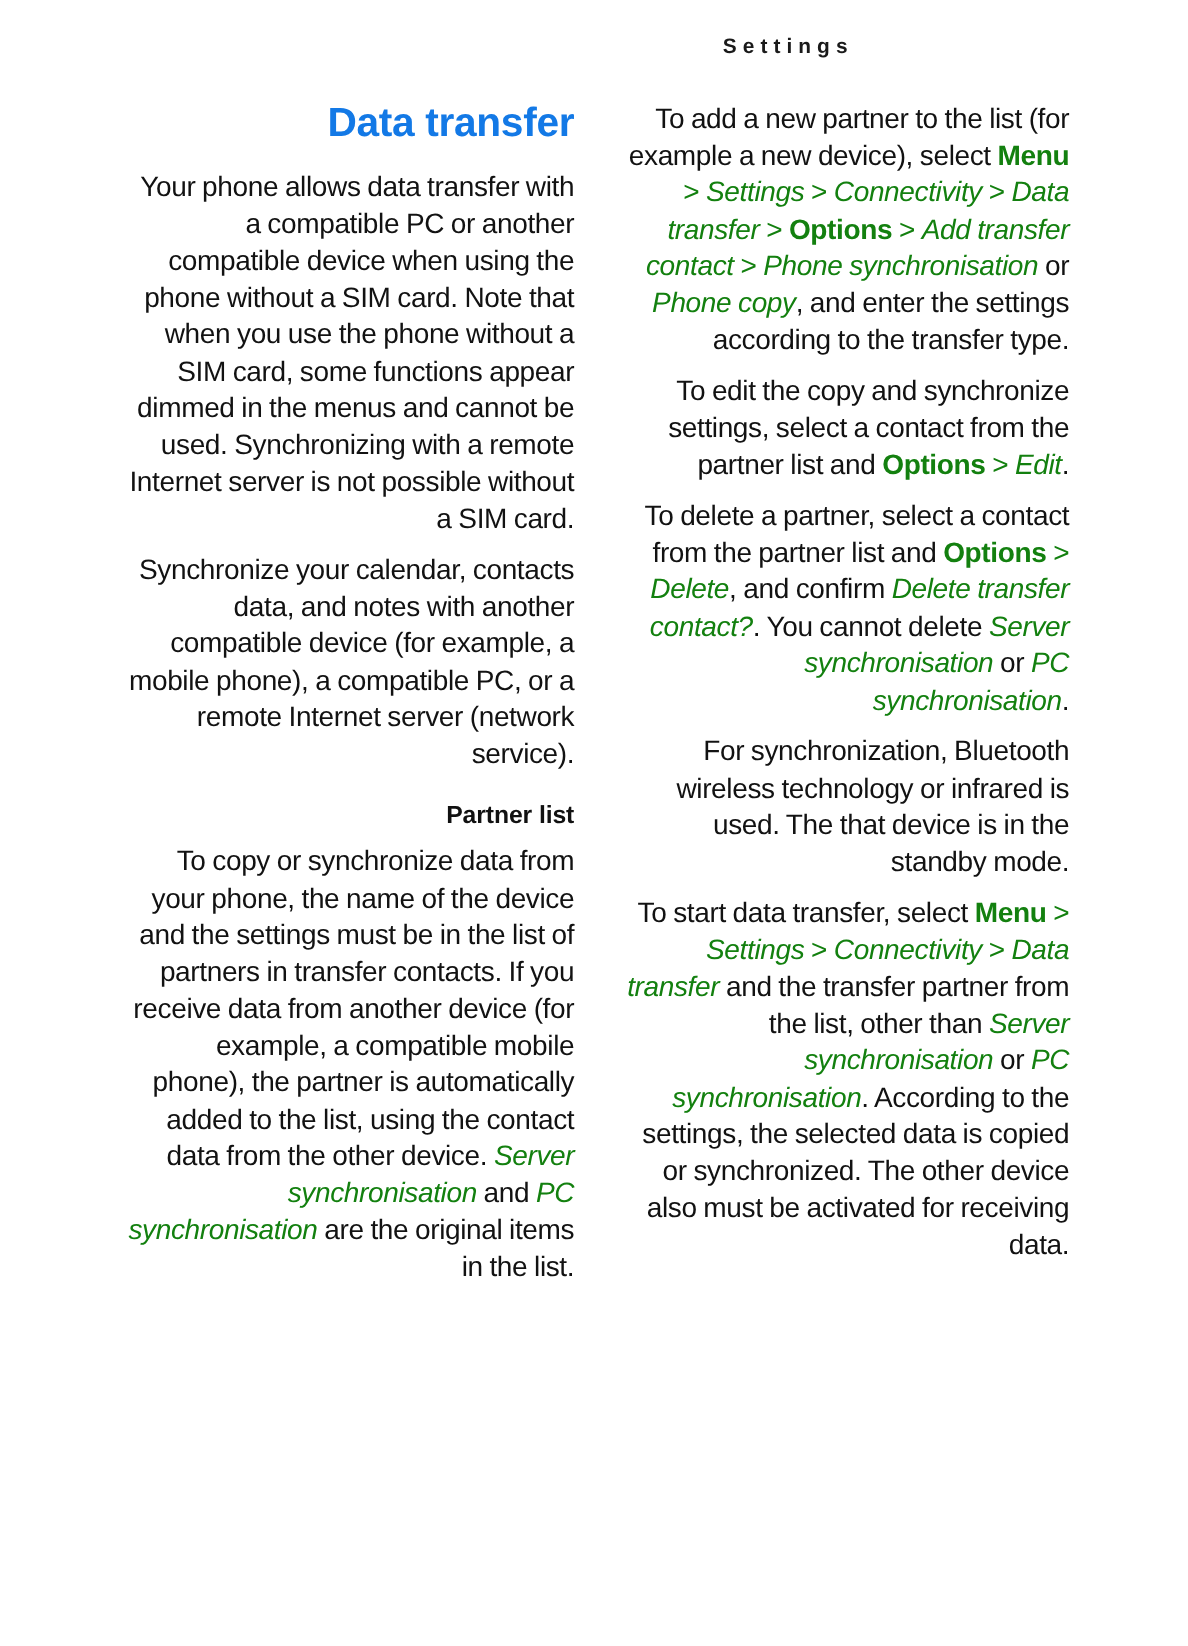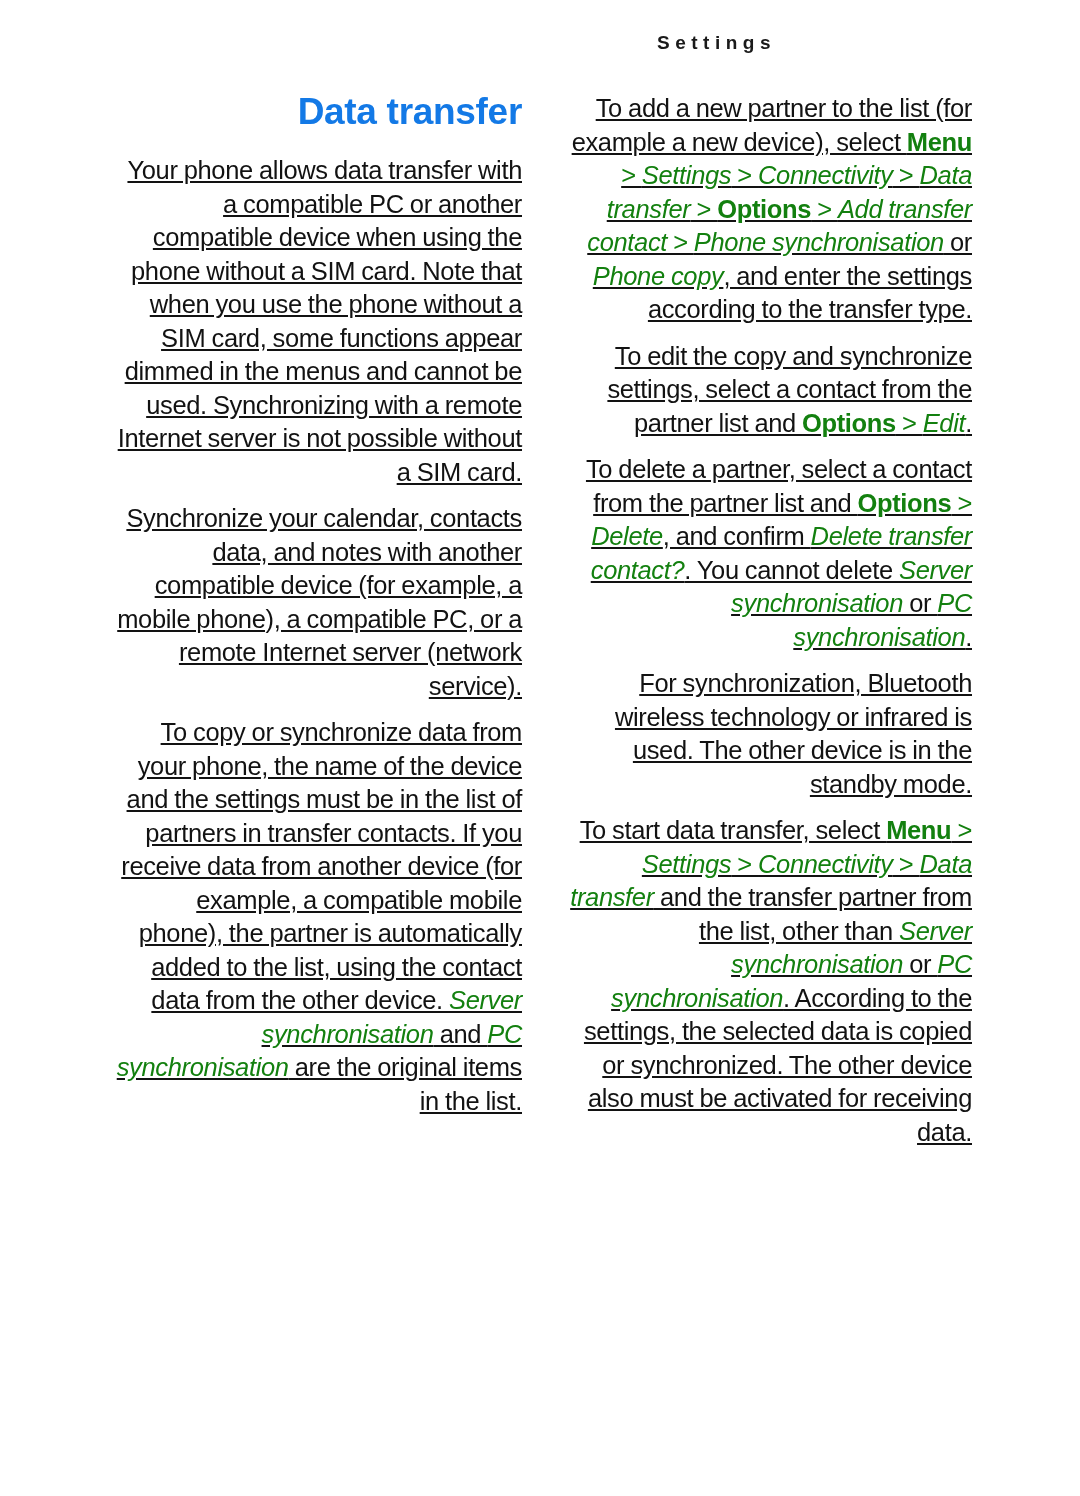--- a/index.html
+++ b/index.html
@@ -92,7 +92,6 @@
     letter-spacing: -0.35px;
     font-family: "Liberation Sans", sans-serif;
     word-spacing: -0.6px;
-    text-decoration: underline;
   }
   p.body:last-child { margin-bottom: 0; }
 

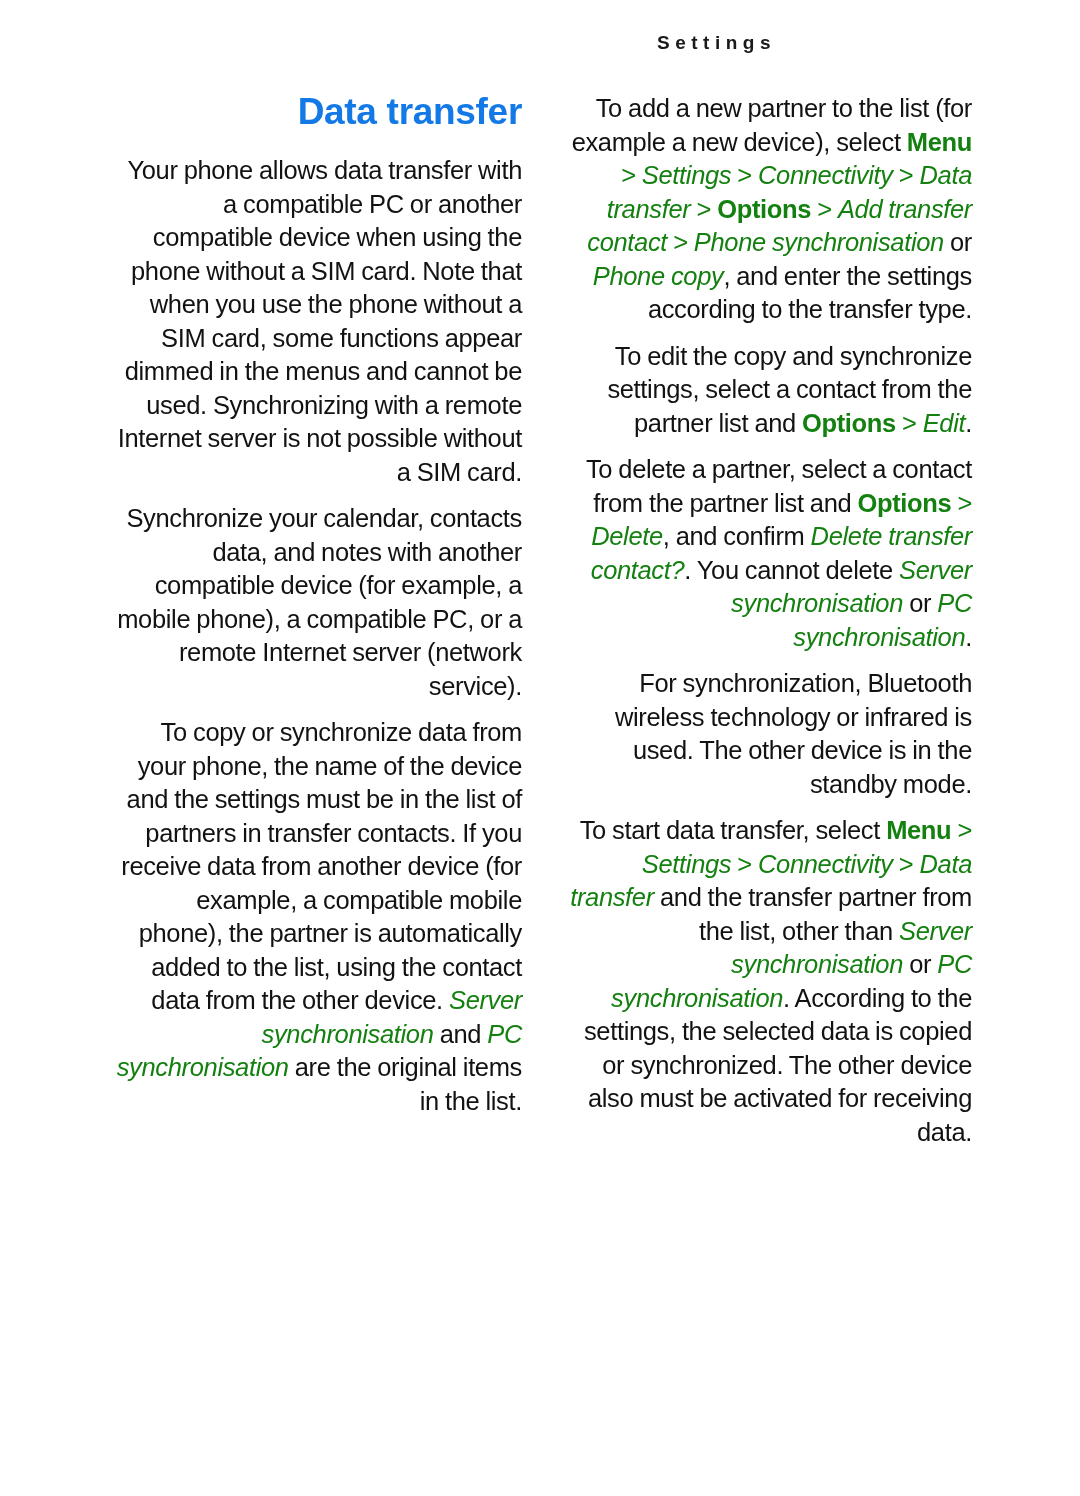--- a/index.html
+++ b/index.html
@@ -176,7 +176,7 @@
       <p class="body"><span>To delete a partner, select a contact from the partner list and </span><span class="ui-bold">Options</span><span class="sep"> &gt; </span><span class="ui-italic">Delete</span><span>, and confirm </span><span class="ui-italic">Delete transfer contact?</span><span>. You cannot delete </span><span class="ui-italic">Server synchronisation</span><span> or </span><span class="ui-italic">PC synchronisation</span><span>.</span></p>
 
 
-      <p class="body">For synchronization, Bluetooth wireless technology or infrared is used. The other device is in the standby mode.</p>
+      <p class="body">For synchronization, Bluetooth wireless technology or infrared is used. The that device is in the standby mode.</p>
 
       <p class="body"><span>To start data transfer, select </span><span class="ui-bold">Menu</span><span class="sep"> &gt; </span><span class="ui-italic">Settings</span><span class="sep"> &gt; </span><span class="ui-italic">Connectivity</span><span class="sep"> &gt; </span><span class="ui-italic">Data transfer</span><span> and the transfer partner from the list, other than </span><span class="ui-italic">Server synchronisation</span><span> or </span><span class="ui-italic">PC synchronisation</span><span>. According to the settings, the selected data is copied or synchronized. The other device also must be activated for receiving data.</span></p>
 

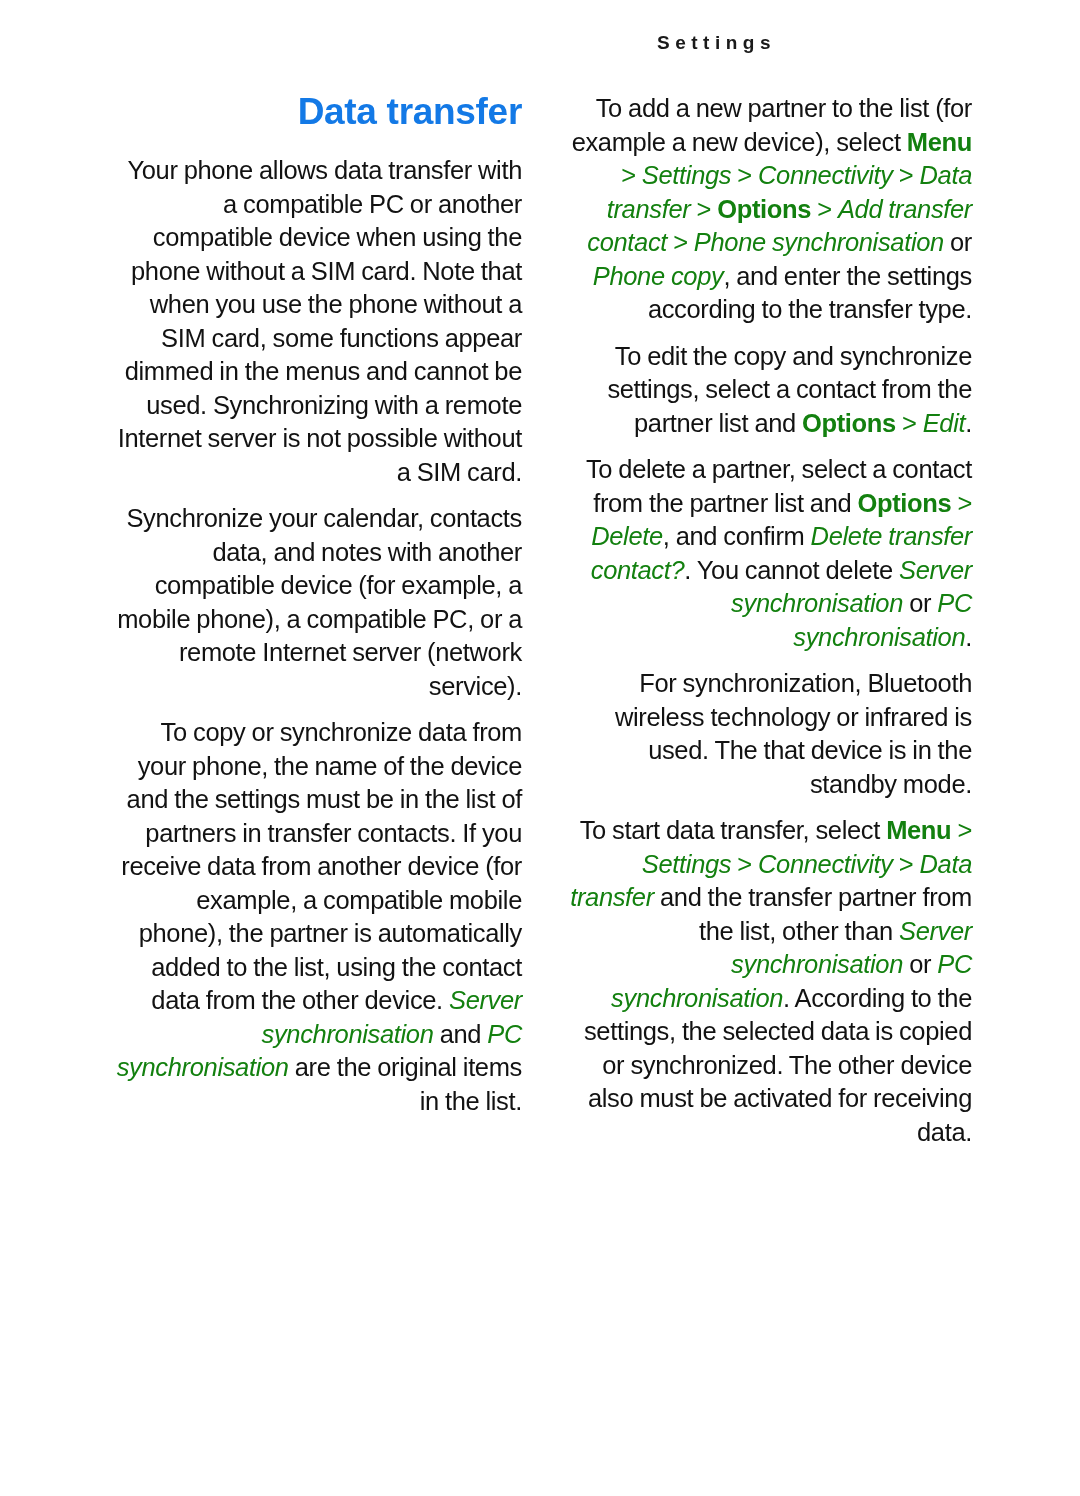--- a/index.html
+++ b/index.html
@@ -162,6 +162,7 @@
 
       <p class="body">Synchronize your calendar, contacts data, and notes with another compatible device (for example, a mobile phone), a compatible PC, or a remote Internet server (network service).</p>
 
+      <h3 class="sub-title">Partner list</h3>
 
       <p class="body"><span>To copy or synchronize data from your phone, the name of the device and the settings must be in the list of partners in transfer contacts. If you receive data from another device (for example, a compatible mobile phone), the partner is automatically added to the list, using the contact data from the other device. </span><span class="ui-italic">Server synchronisation</span><span> and </span><span class="ui-italic">PC synchronisation</span><span> are the original items in the list.</span></p>
 

